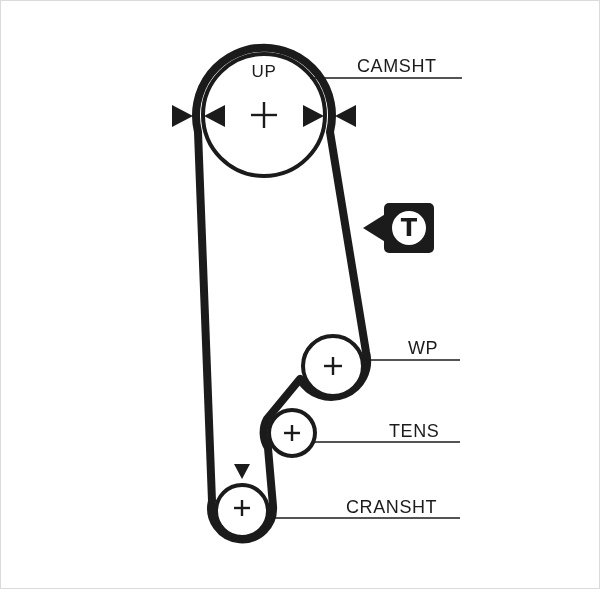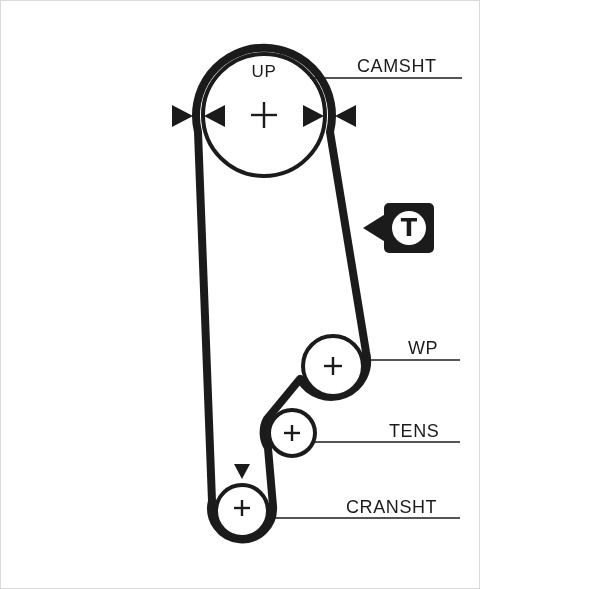--- a/index.html
+++ b/index.html
@@ -9,7 +9,7 @@
   }
   .stage {
     position: relative;
-    width: 480px;
+    width: 600px;
     height: 589px;
     box-sizing: border-box;
     background: var(--bg, #ffffff);

